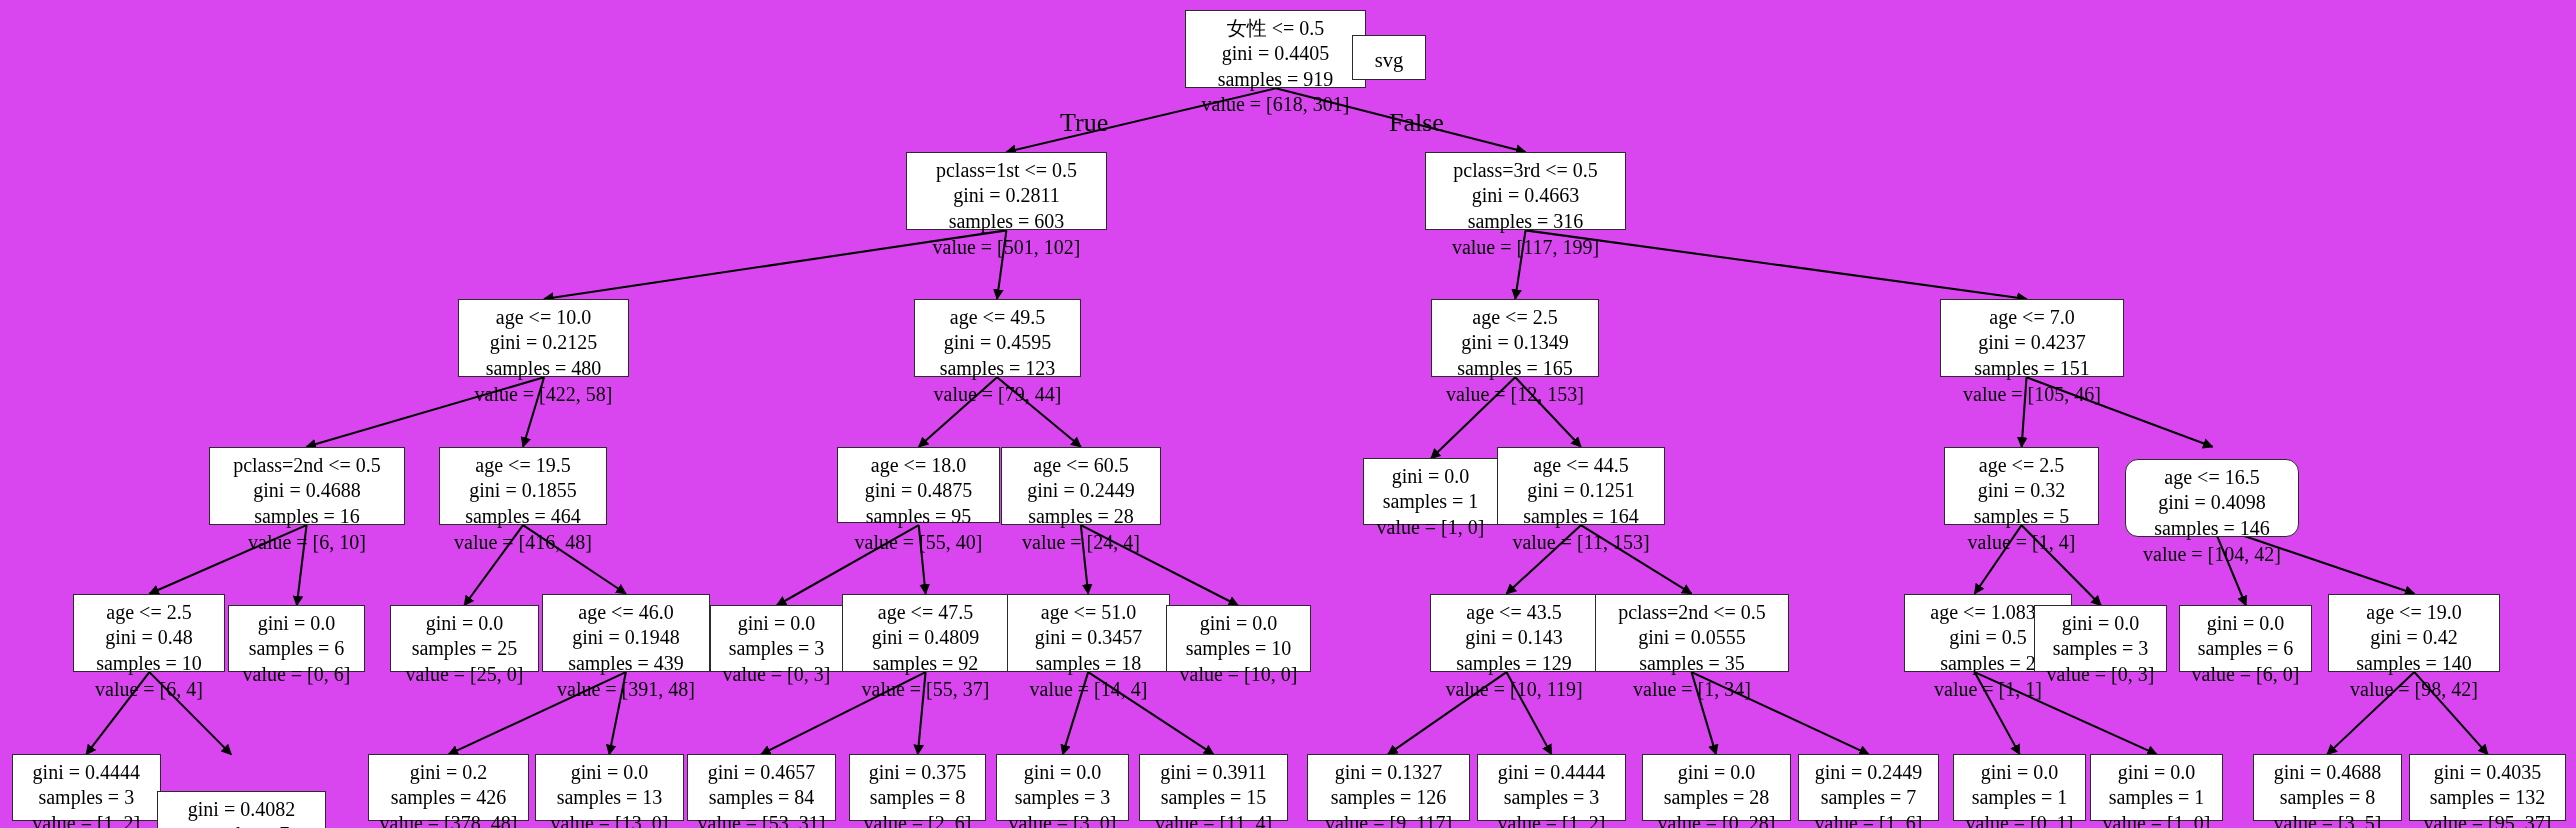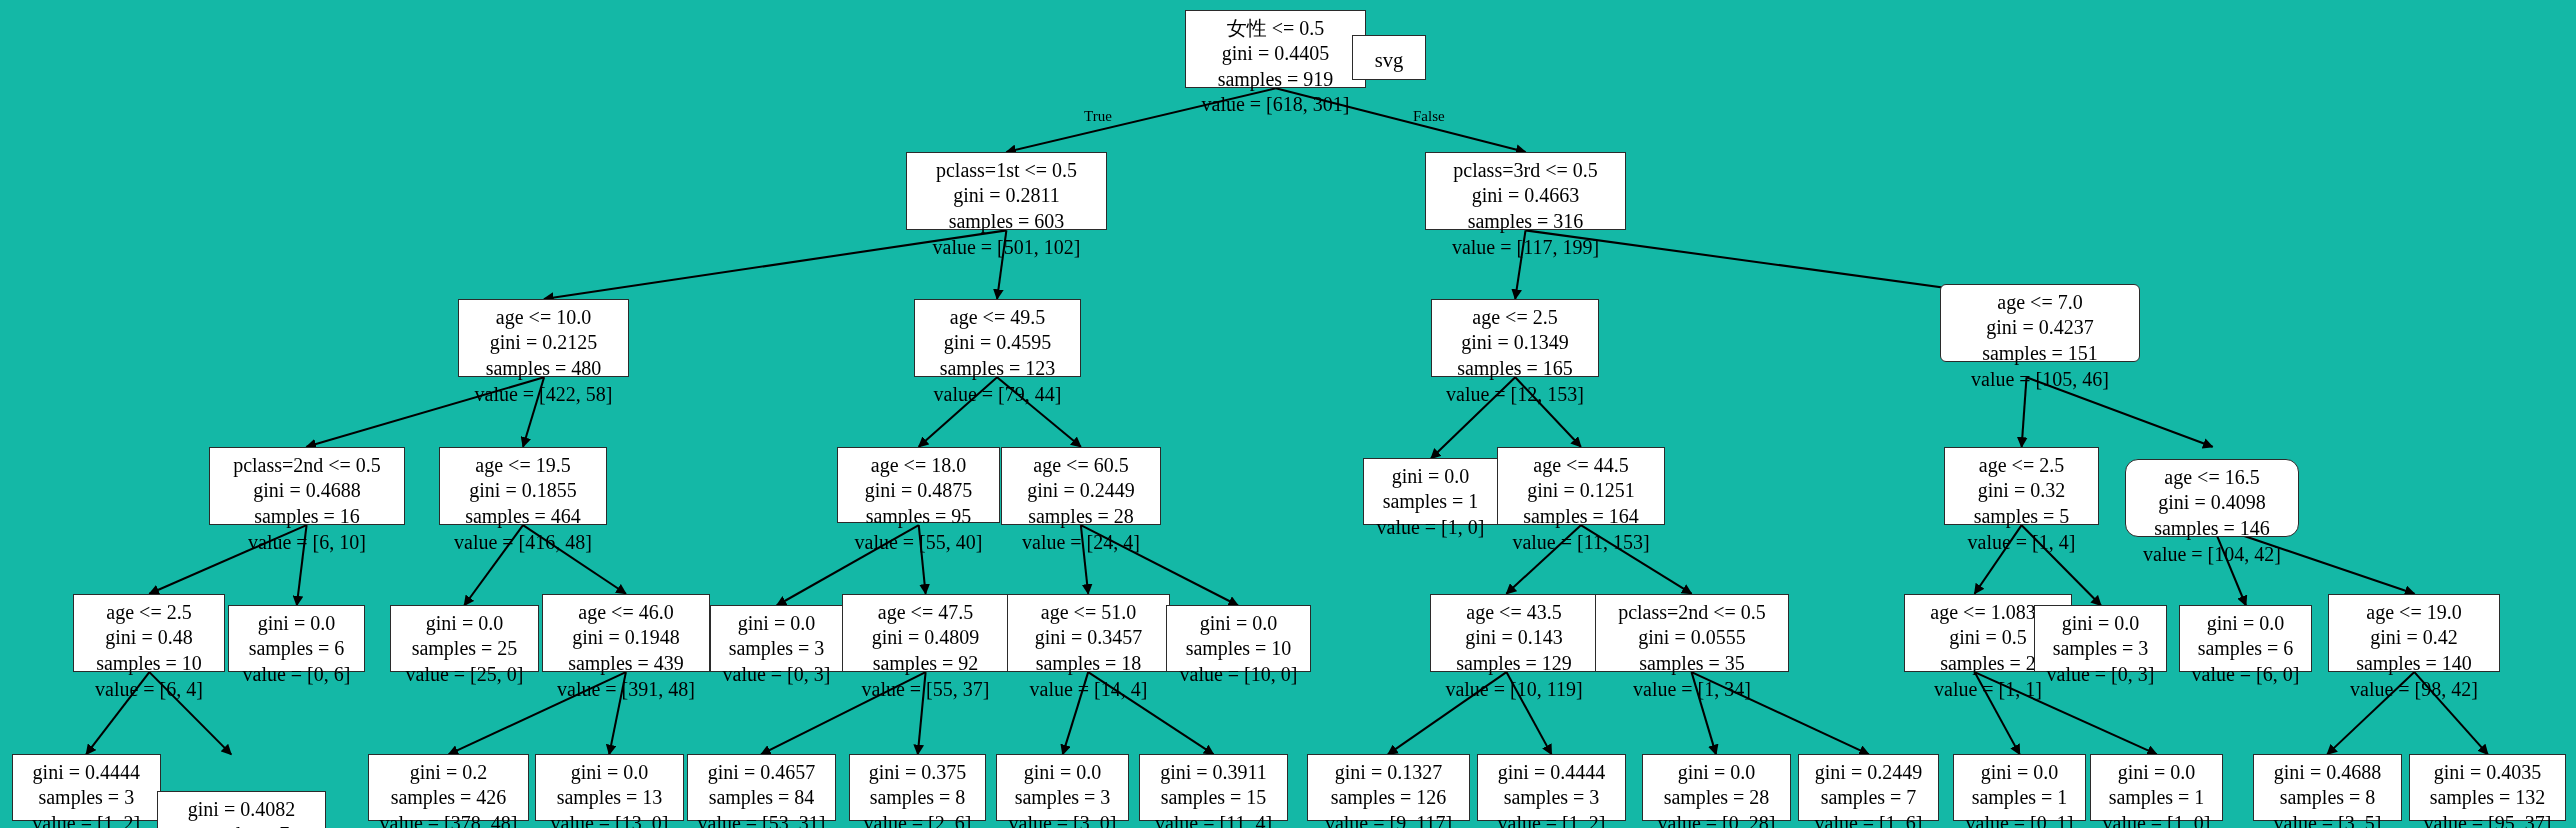--- a/index.html
+++ b/index.html
@@ -11,7 +11,7 @@
     position: relative;
     width: 2576px;
     height: 829px;
-    background: #14b8a6;
+    background: #d946ef;
     font-family: "Liberation Serif", "DejaVu Serif", serif;
     overflow: hidden;
   }

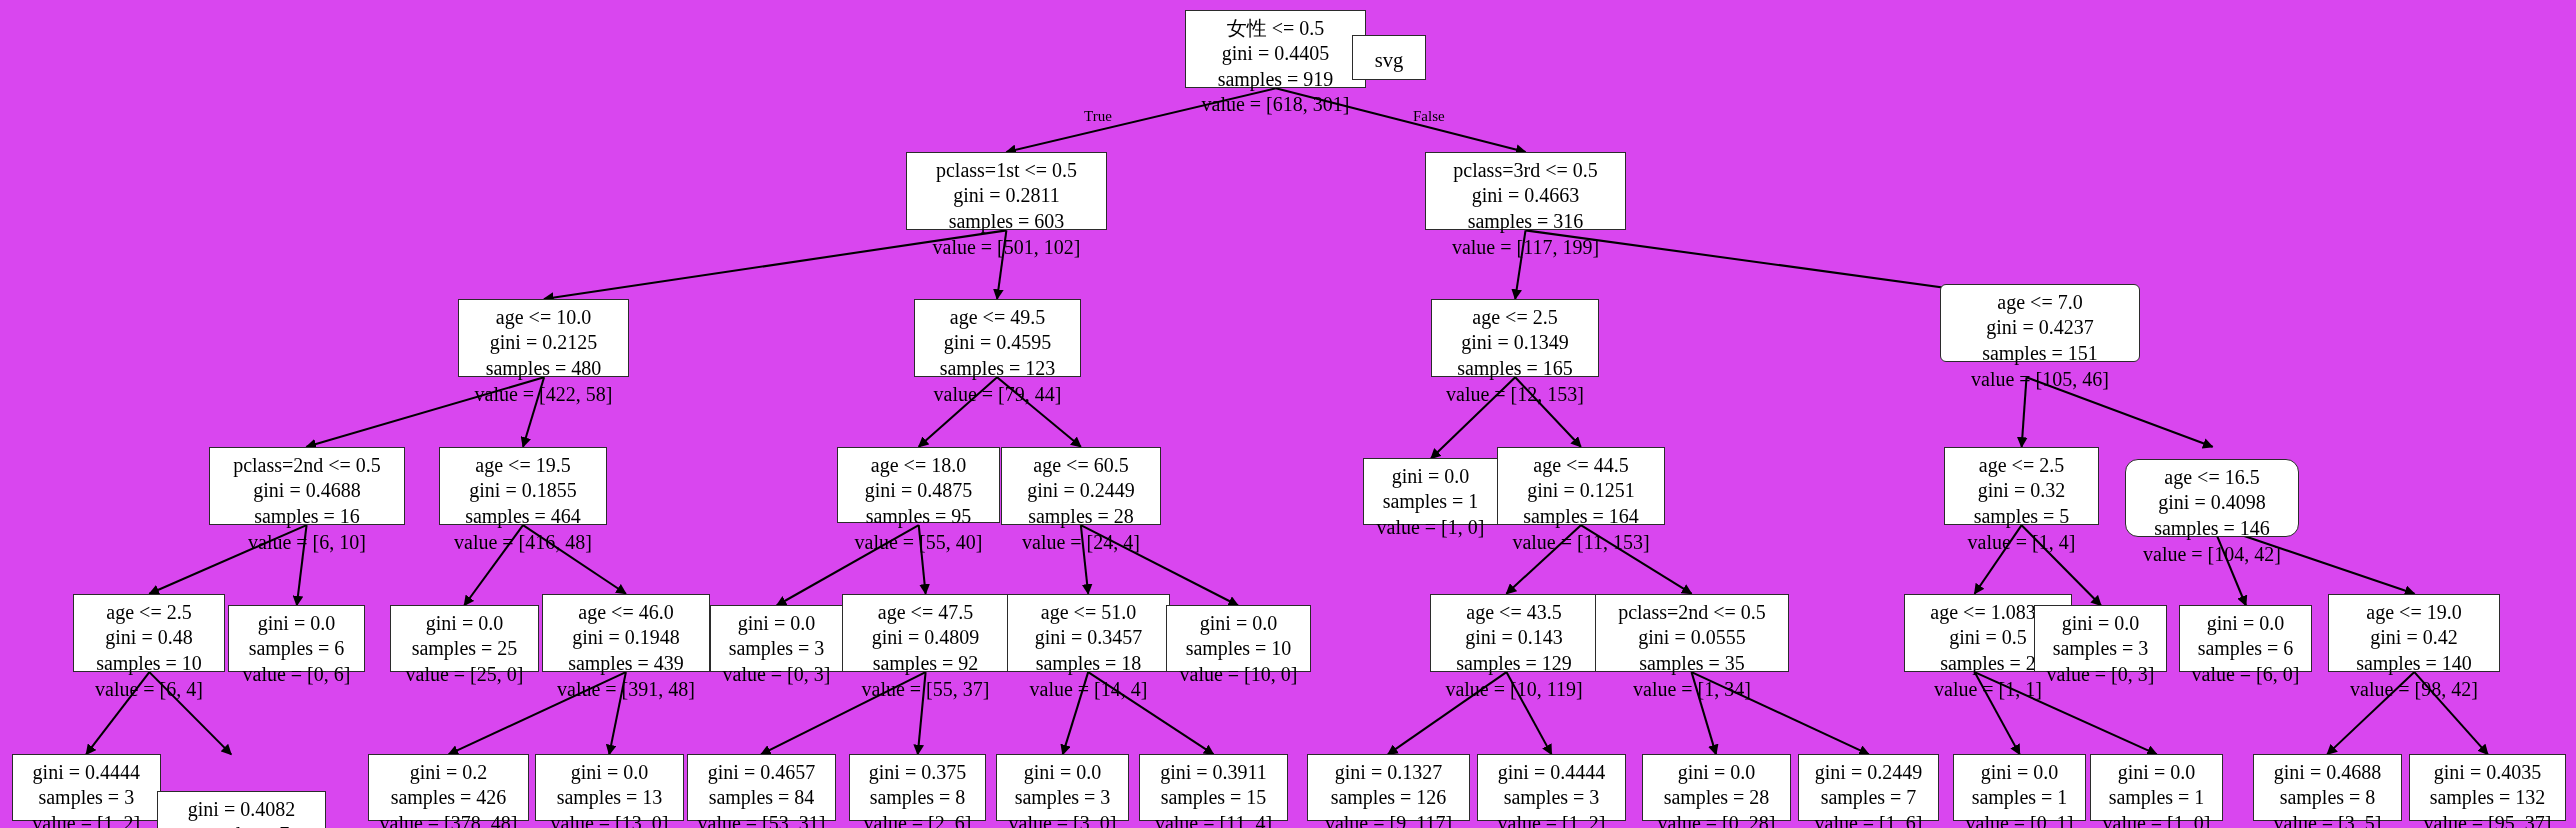--- a/index.html
+++ b/index.html
@@ -39,11 +39,10 @@
   .node .ln { display: block; }
   .edge-label {
     position: absolute;
-    font-size: 15px;
+    font-size: 26px;
     color: #000000;
     z-index: 3;
     white-space: nowrap;
-    margin-left: 24px;
   }
   .legend-box {
     position: absolute;

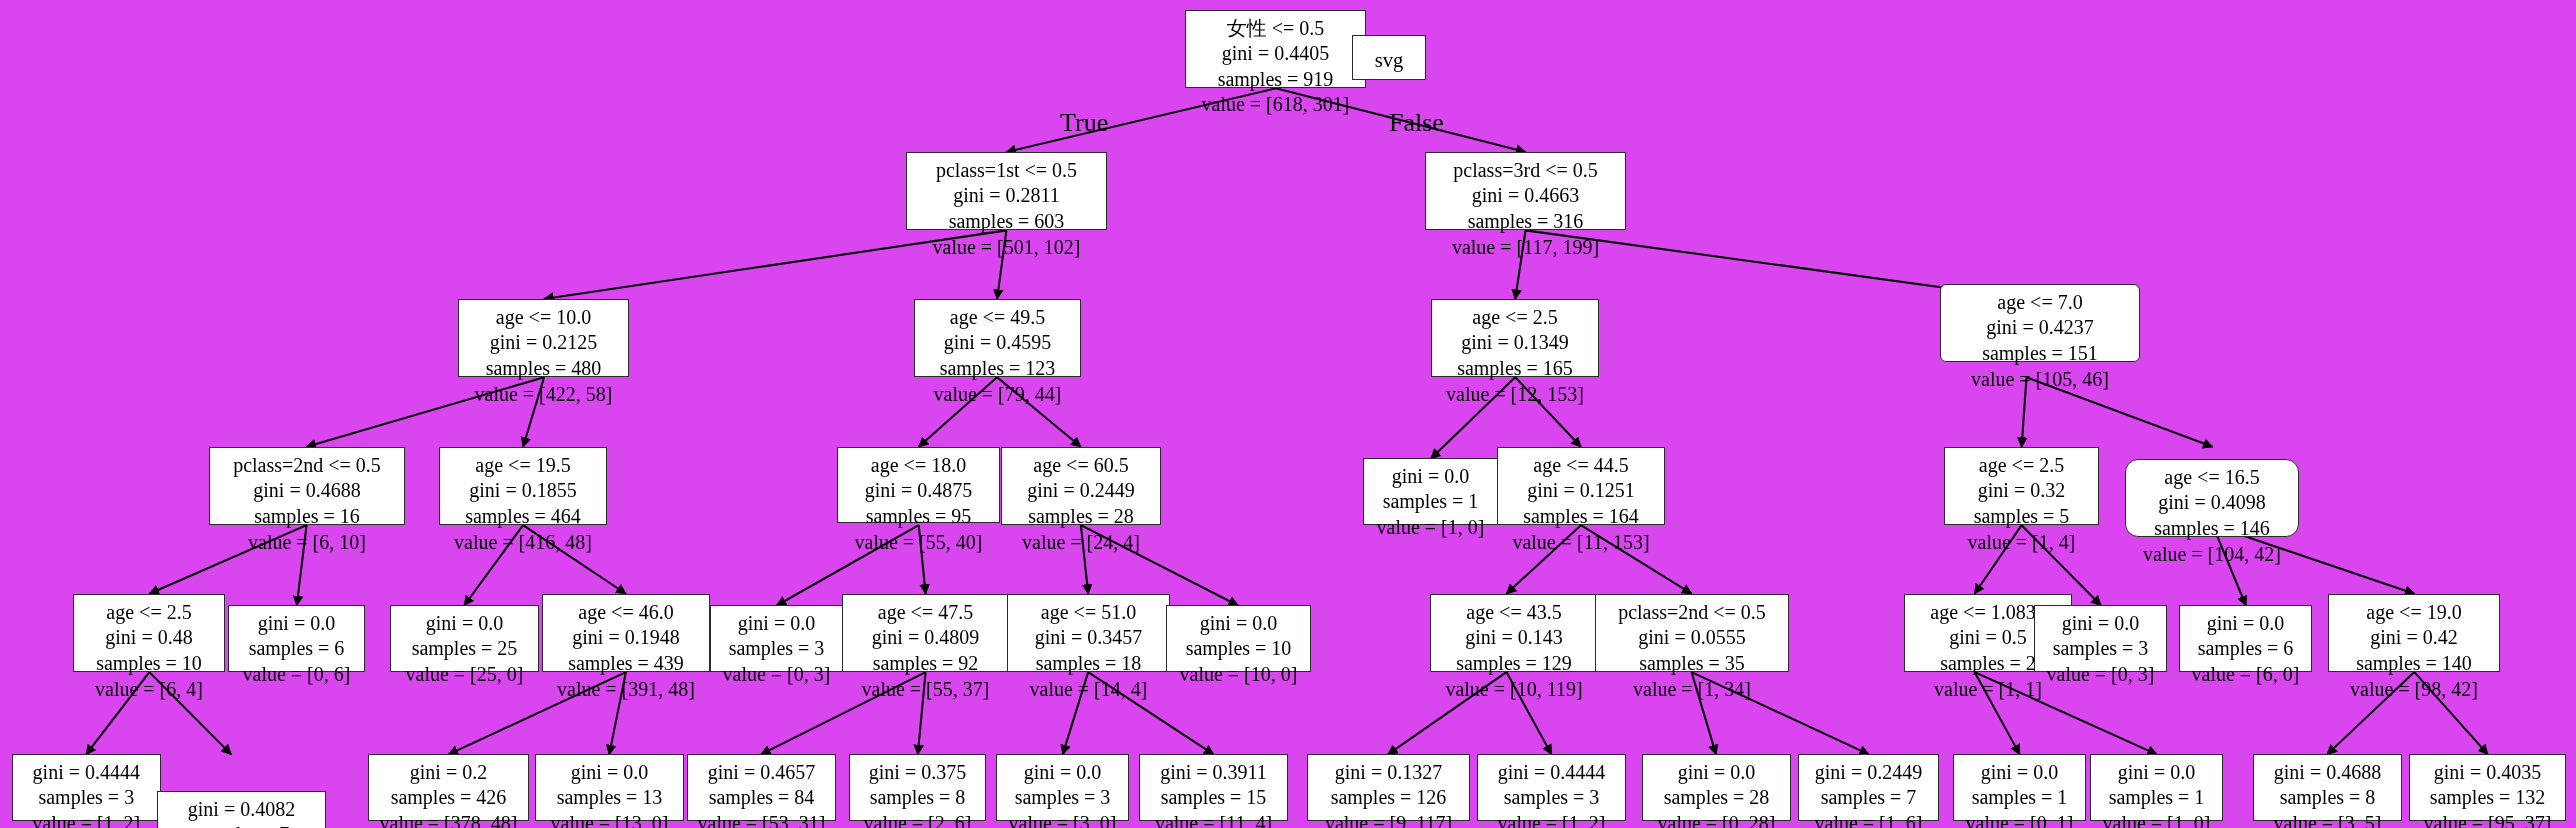--- a/index.html
+++ b/index.html
@@ -152,7 +152,7 @@
         <span class="ln">samples = 165</span>
         <span class="ln">value = [12, 153]</span>
       </div>
-      <div class="node" style="left: 1940px; top: 284px; width: 200px; height: 78px; border-radius: 6px;">
+      <div class="node" style="left: 1940px; top: 299px; width: 184px; height: 78px;">
         <span class="ln">age &lt;= 7.0</span>
         <span class="ln">gini = 0.4237</span>
         <span class="ln">samples = 151</span>

